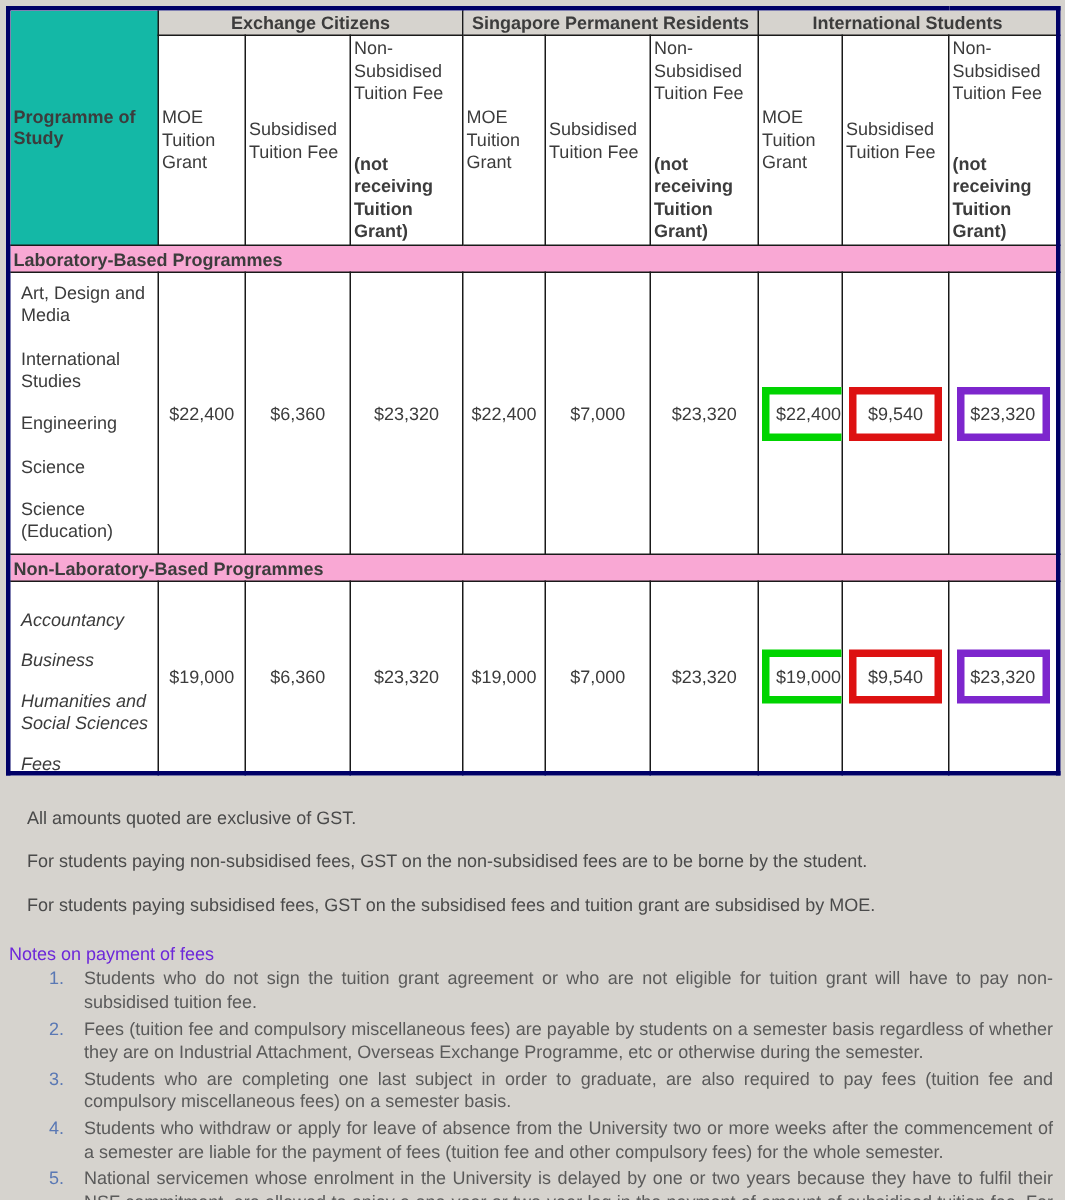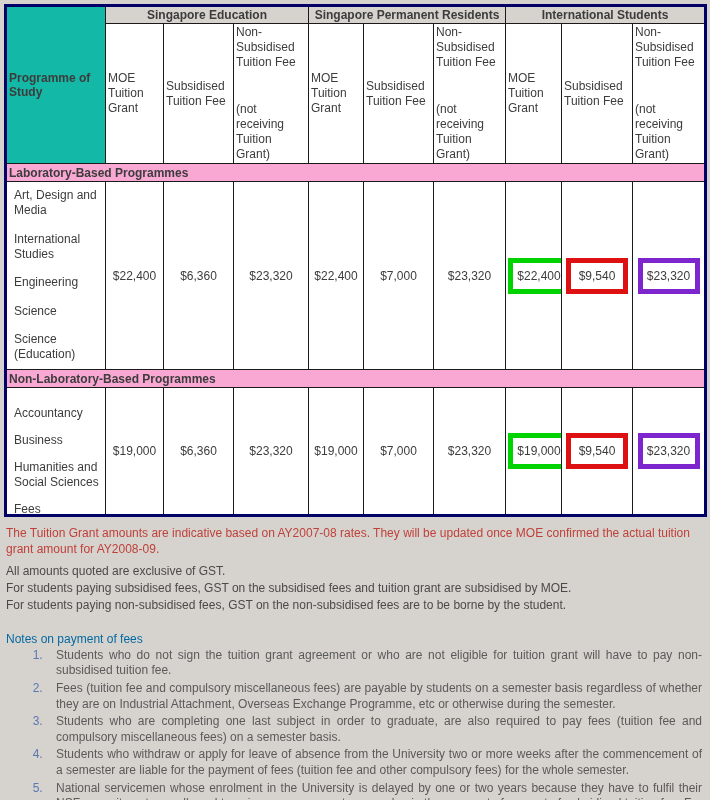--- a/index.html
+++ b/index.html
@@ -146,7 +146,7 @@
     <tbody>
         <tr class="group-row">
       <td class="prog-head" rowspan="2">Programme of Study</td>
-      <td class="group-head gstart" colspan="3">Singapore Education</td>
+      <td class="group-head gstart" colspan="3">Exchange Citizens</td>
       <td class="group-head gstart" colspan="3">Singapore Permanent Residents</td>
       <td class="group-head gstart" colspan="3">International Students</td>
     </tr>

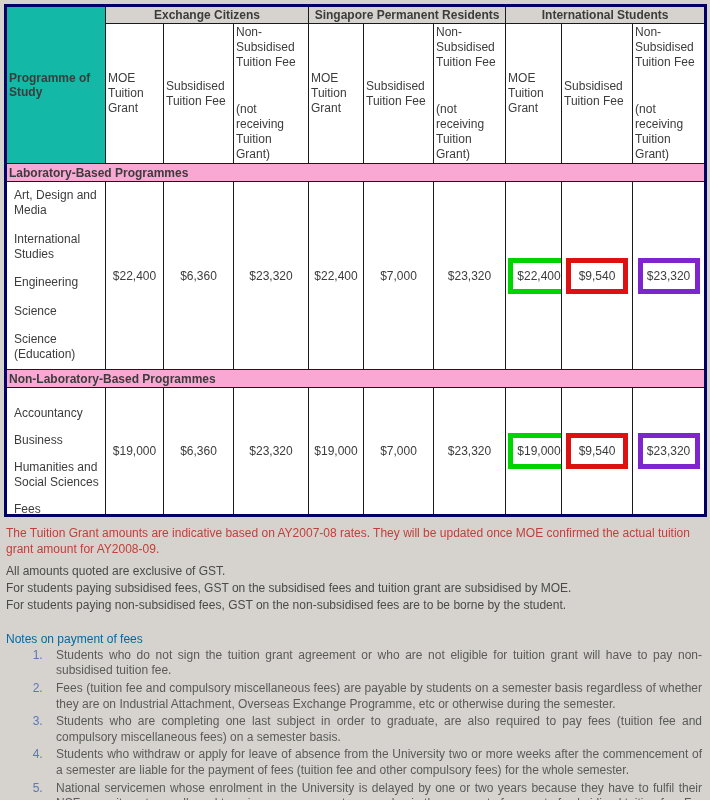--- a/index.html
+++ b/index.html
@@ -53,7 +53,7 @@
     line-height:1.25;
   }
   .nonsub-top{display:block;}
-  .nonsub-bottom{display:block;margin-top:32px;}
+  .nonsub-bottom{display:block;margin-top:32px;font-weight:bold;}
 
   tr.banner-row{height:18px;}
   td.banner{

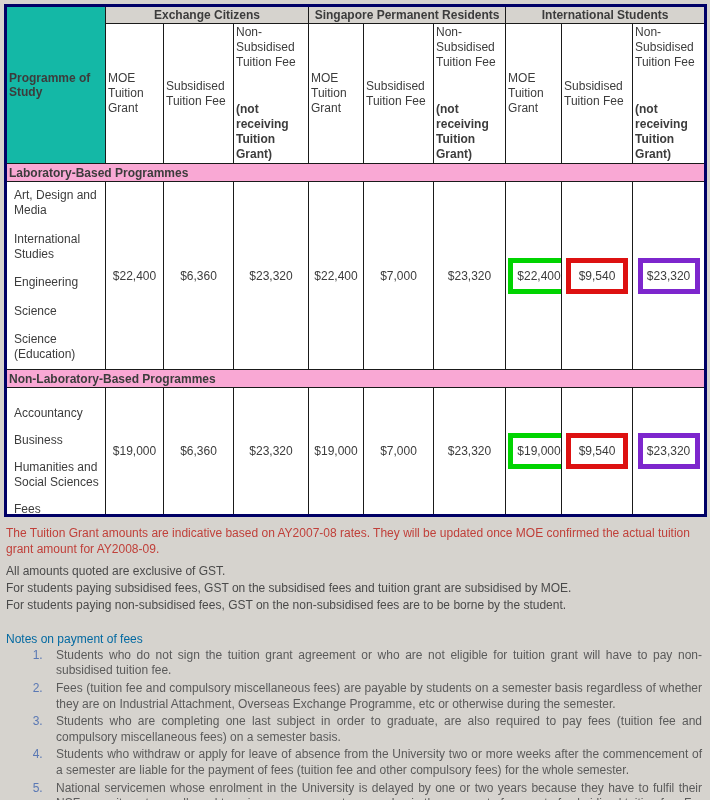--- a/index.html
+++ b/index.html
@@ -81,7 +81,7 @@
     gap:12px;
   }
   .prog-stack.lab{height:185px;}
-  .prog-stack.nonlab{height:100px;}
+  .prog-stack.nonlab{height:100px;font-style:italic;}
   .prog-stack div{line-height:1.25;}
   tr.lab-row{height:185px;}
   tr.nonlab-row{height:128px;}

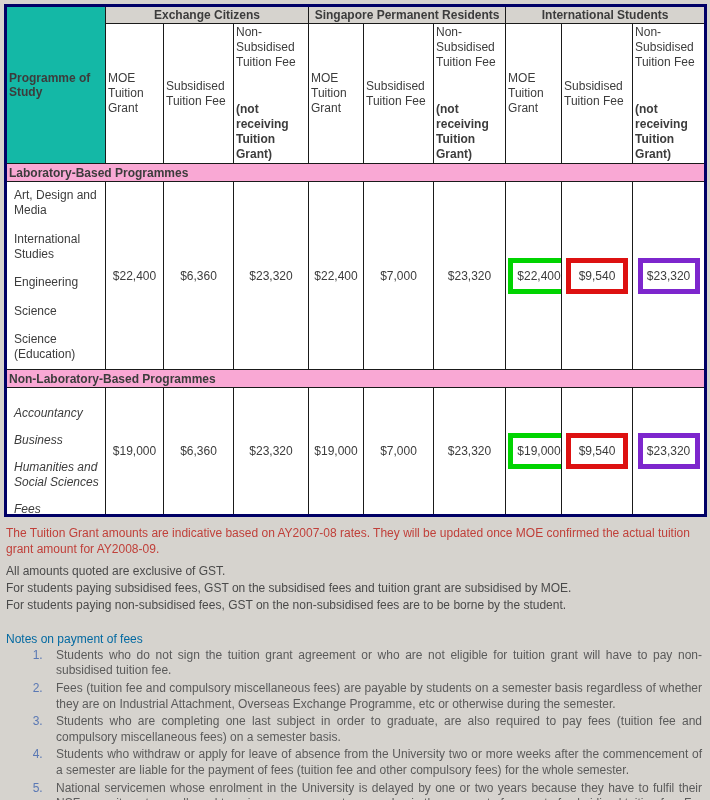--- a/index.html
+++ b/index.html
@@ -236,7 +236,6 @@
     </table>
 
   <div class="below">
-    <p class="red-note">The Tuition Grant amounts are indicative based on AY2007-08 rates. They will be updated once MOE confirmed the actual tuition grant amount for AY2008-09.</p>
 
     <div class="gst-lines">
       <div>All amounts quoted are exclusive of GST.</div>

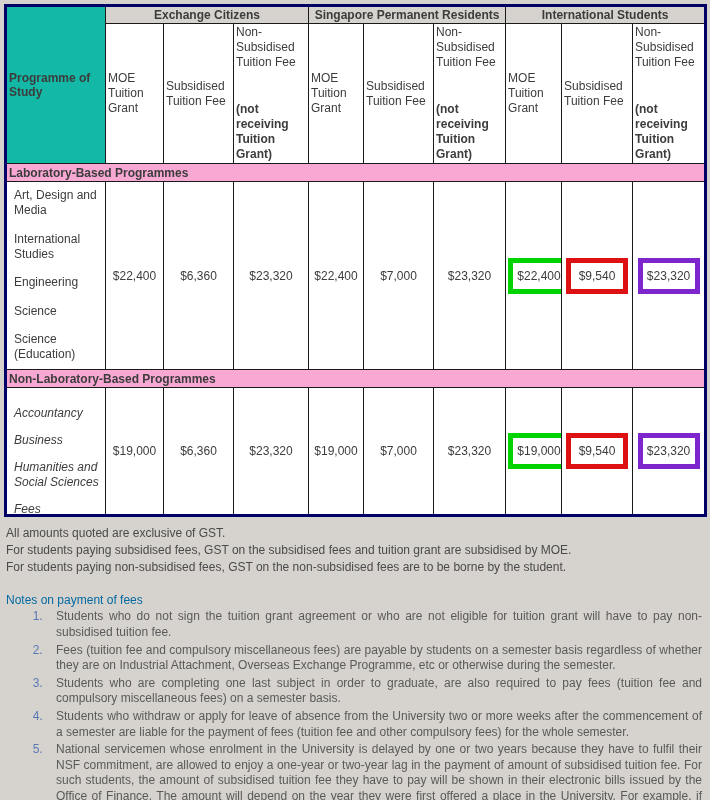--- a/index.html
+++ b/index.html
@@ -106,7 +106,7 @@
     width:698px;
   }
   .gst-lines{margin:0 0 0 0;line-height:1.4;color:#4a4a4a;}
-  .gst-lines div{margin:0;}
+  .gst-lines div{margin:12px;}
   .notes-title{
     color:#0369a1;
     margin:18px 0 2px 0;

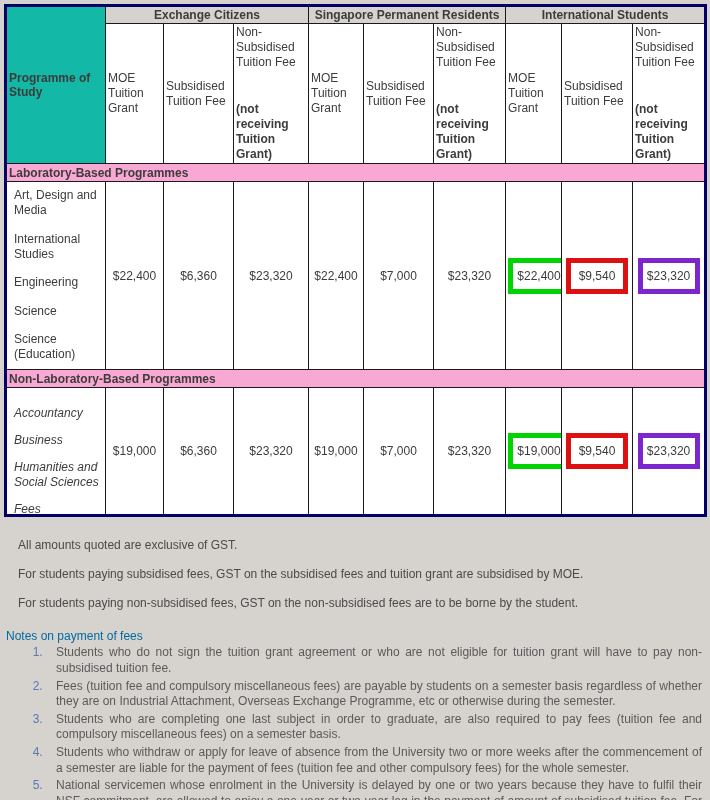--- a/index.html
+++ b/index.html
@@ -239,8 +239,8 @@
 
     <div class="gst-lines">
       <div>All amounts quoted are exclusive of GST.</div>
+      <div>For students paying non-subsidised fees, GST on the non-subsidised fees are to be borne by the student.</div>
       <div>For students paying subsidised fees, GST on the subsidised fees and tuition grant are subsidised by MOE.</div>
-      <div>For students paying non-subsidised fees, GST on the non-subsidised fees are to be borne by the student.</div>
     </div>
 
     <p class="notes-title">Notes on payment of fees</p>

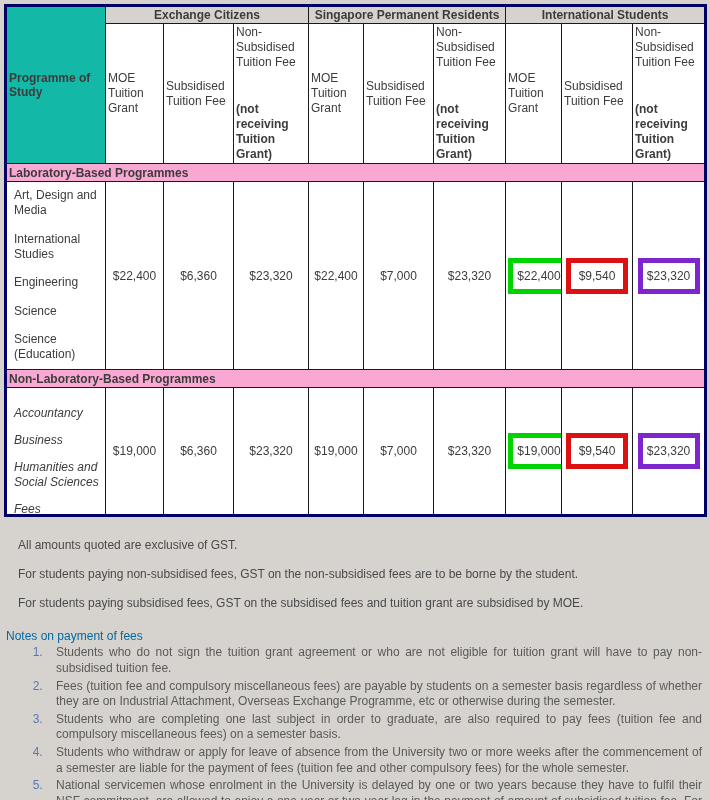--- a/index.html
+++ b/index.html
@@ -108,7 +108,7 @@
   .gst-lines{margin:0 0 0 0;line-height:1.4;color:#4a4a4a;}
   .gst-lines div{margin:12px;}
   .notes-title{
-    color:#0369a1;
+    color:#6d28d9;
     margin:18px 0 2px 0;
   }
   ol.notes-list{

